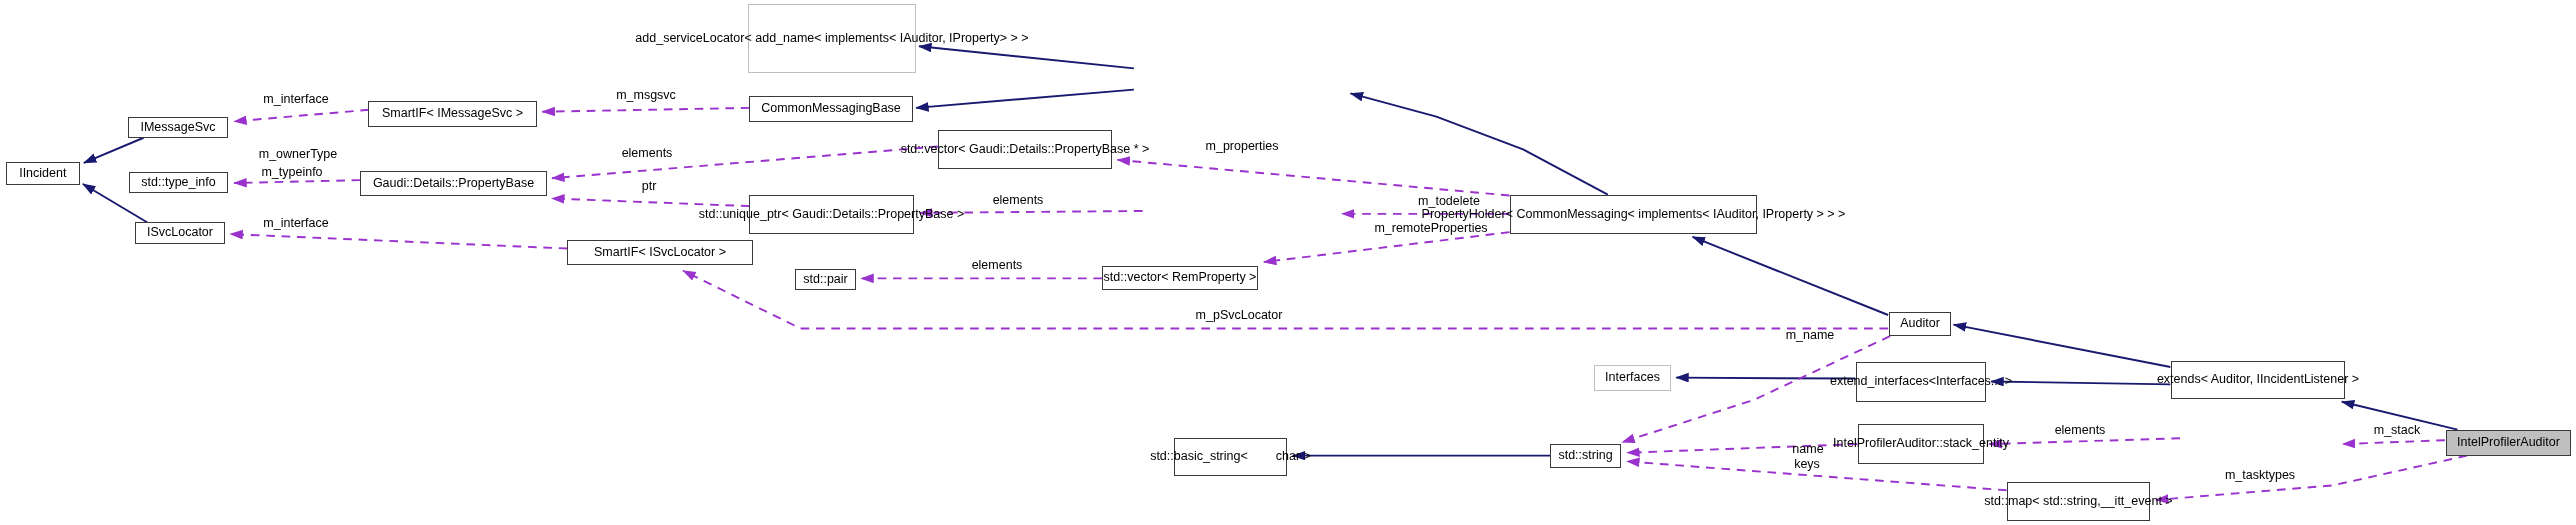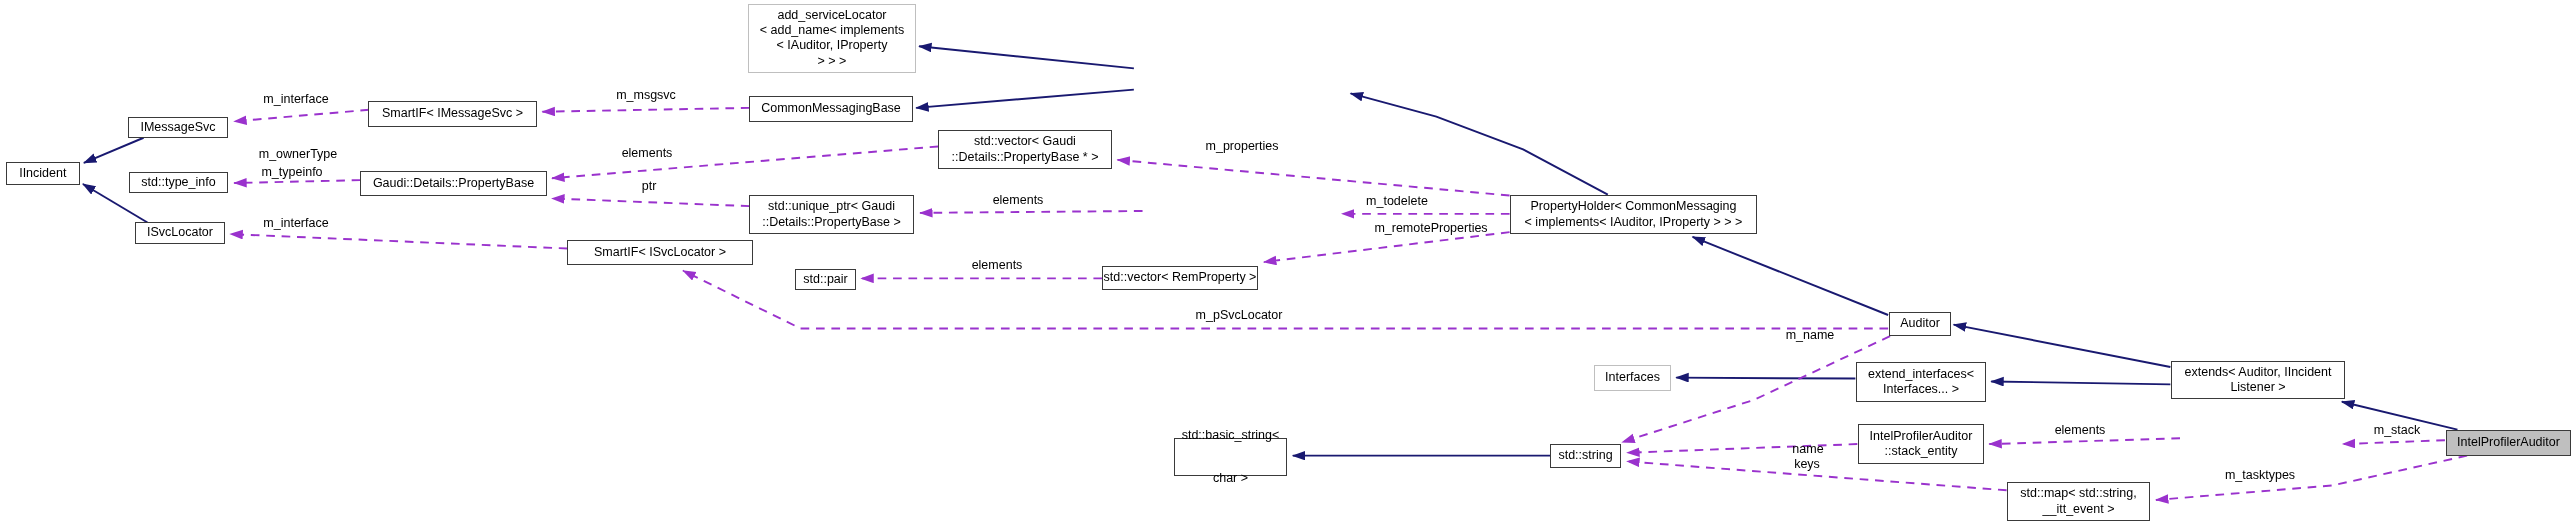--- a/index.html
+++ b/index.html
@@ -6,7 +6,7 @@
   #diagram{position:relative;width:2576px;height:525px;background:#ffffff;overflow:hidden;
            font-family:"Liberation Sans","DejaVu Sans",sans-serif;}
   #edge-layer{position:absolute;left:0;top:0;width:2576px;height:525px;}
-  .node{position:absolute;display:flex;flex-direction:column;align-items:center;justify-content:center;
+  .node{position:absolute;display:flex;flex-direction:row;align-items:center;justify-content:center;
         box-sizing:border-box;border:1.9px solid #3a3a3a;background:#ffffff;color:#000;
         font-size:12.5px;line-height:15.4px;text-align:center;white-space:nowrap;}
   .node.light{border-color:#bfbfbf;}

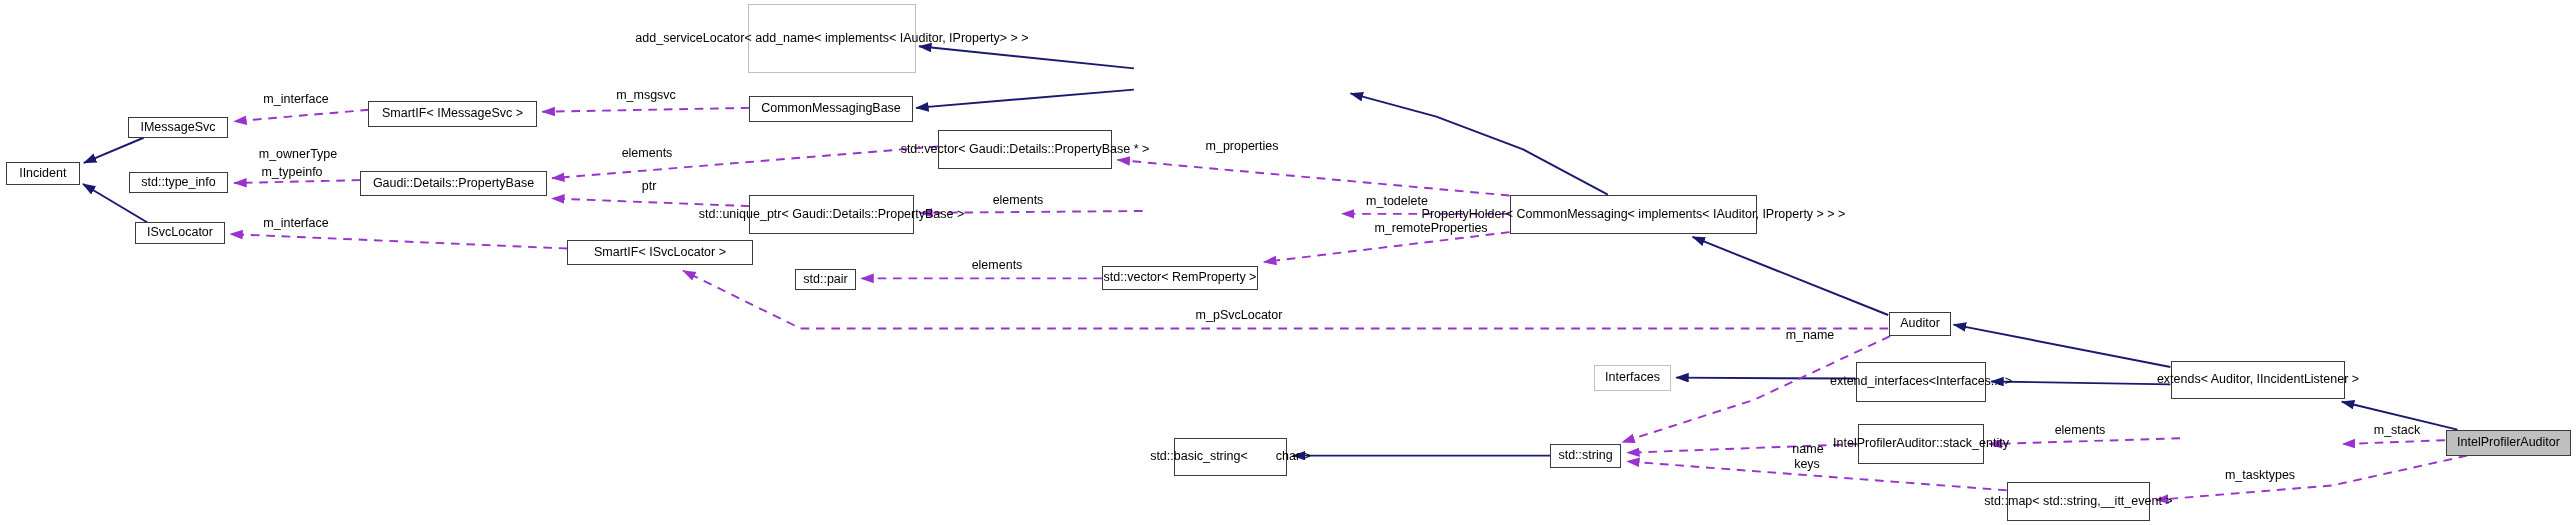--- a/index.html
+++ b/index.html
@@ -65,7 +65,7 @@
     <div class="edge-label" style="left: 649px; top: 187px;">ptr</div>
     <div class="edge-label" style="left: 1242px; top: 147px;">m_properties</div>
     <div class="edge-label" style="left: 1018px; top: 201px;">elements</div>
-    <div class="edge-label" style="left: 1397px; top: 202px;">m_todelete</div>
+    <div class="edge-label" style="left: 1449px; top: 202px;">m_todelete</div>
     <div class="edge-label" style="left: 1431px; top: 229px;">m_remoteProperties</div>
     <div class="edge-label" style="left: 997px; top: 266px;">elements</div>
     <div class="edge-label" style="left: 296px; top: 224px;">m_interface</div>

